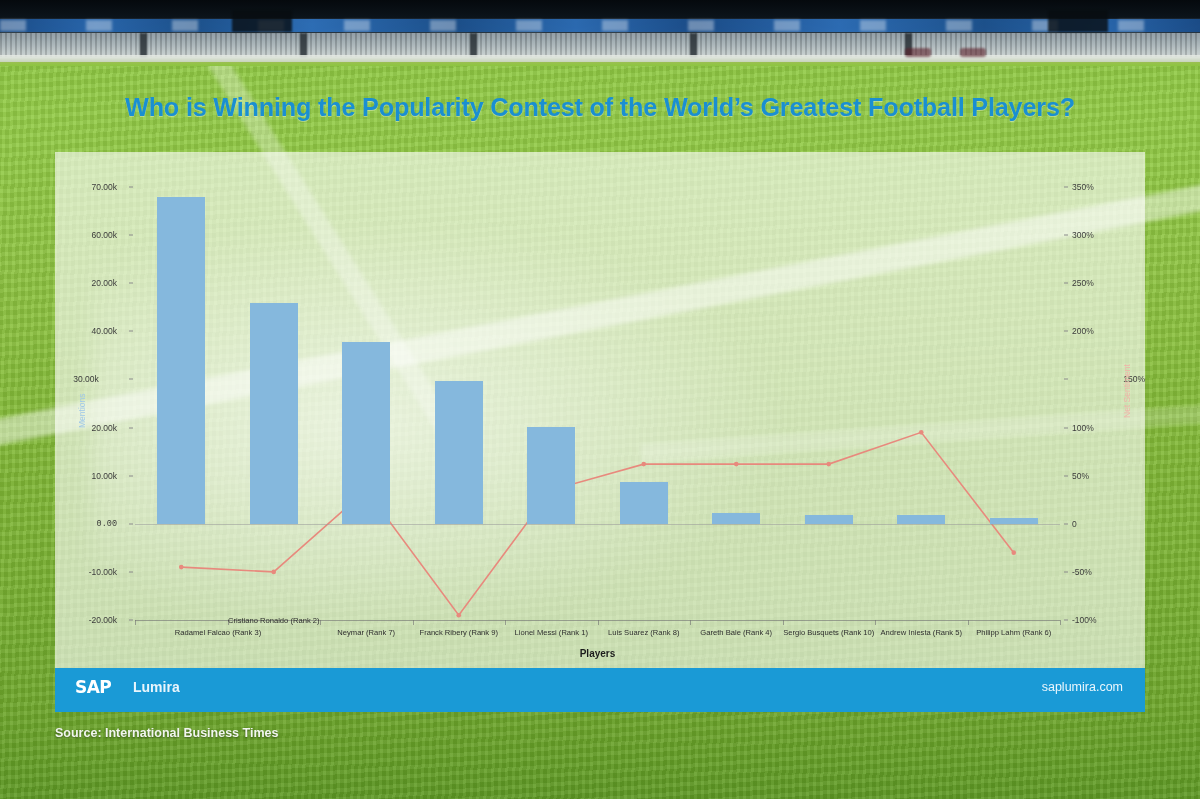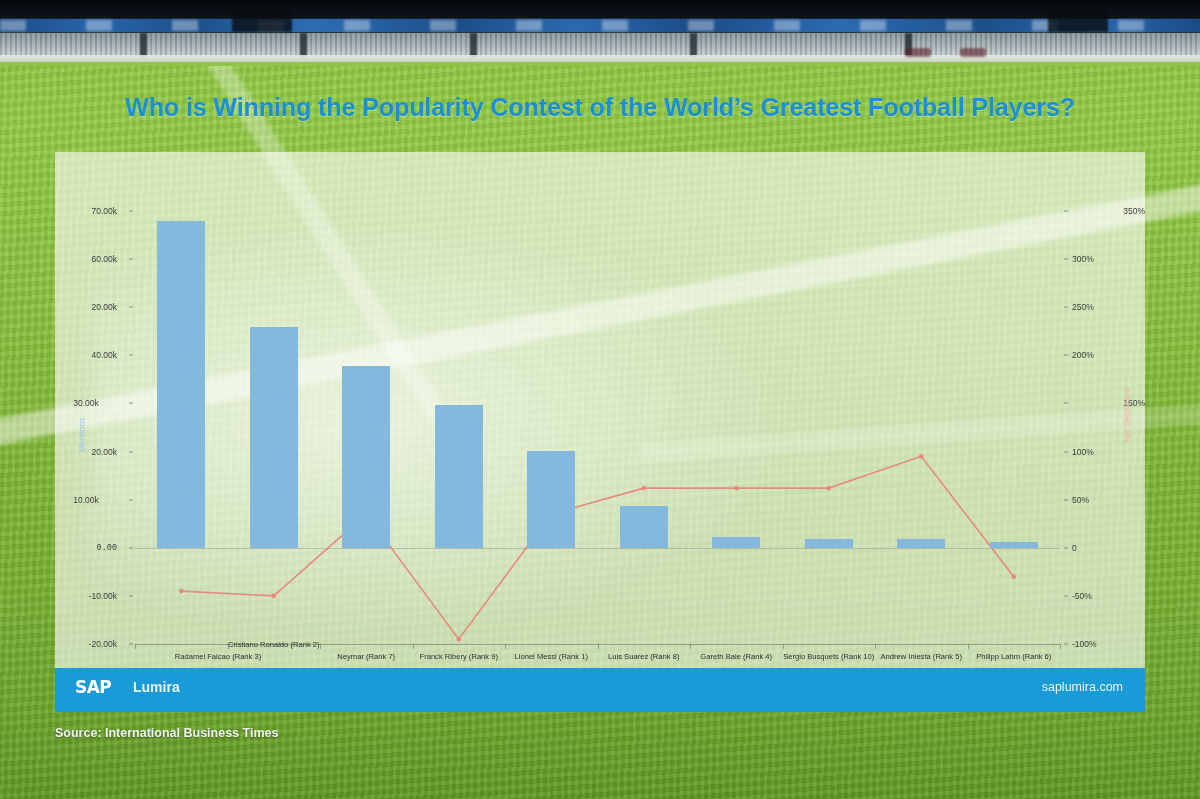--- a/index.html
+++ b/index.html
@@ -94,7 +94,7 @@
   }
 
   
-  .plot{position:absolute;left:0;top:0;width:1090px;height:516px;margin-top:24px;}
+  .plot{position:absolute;left:0;top:0;width:1090px;height:516px;}
   .ytick{
     position:absolute;right:0;transform:translateY(-50%);
     font-size:8.5px;color:#3b3b3b;white-space:nowrap;text-align:right;

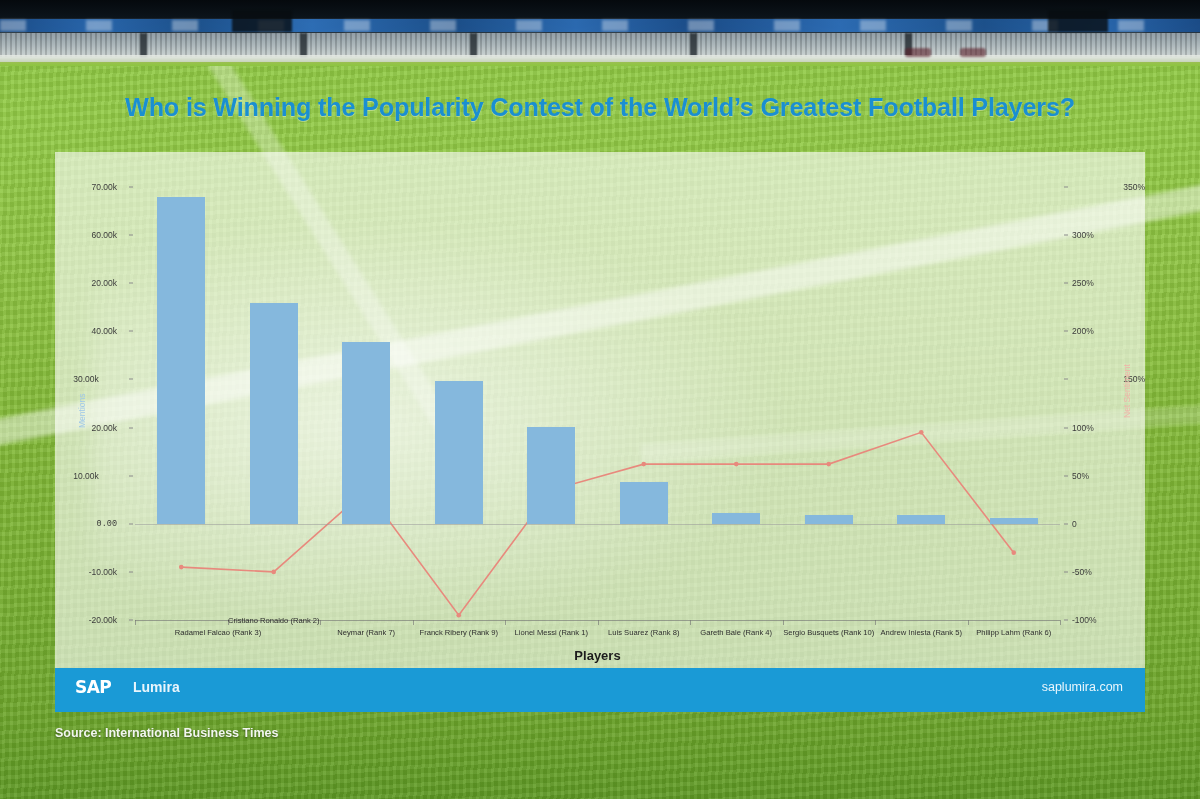--- a/index.html
+++ b/index.html
@@ -185,7 +185,7 @@
       <div class="tickmark" style="left: 74px; top: 419.889px;"></div>
       <div class="ytick ytick-l" style="top: 468px;">-20.00k</div>
       <div class="tickmark" style="left: 74px; top: 468px;"></div>
-      <div class="ytick" style="left: 1017px; top: 35px; text-align: right;">350%</div>
+      <div class="ytick" style="left: 1017px; top: 35px; text-align: left;">350%</div>
       <div class="tickmark" style="left: 1009px; top: 35px;"></div>
       <div class="ytick" style="left: 1017px; top: 83.1111px; text-align: left;">300%</div>
       <div class="tickmark" style="left: 1009px; top: 83.1111px;"></div>

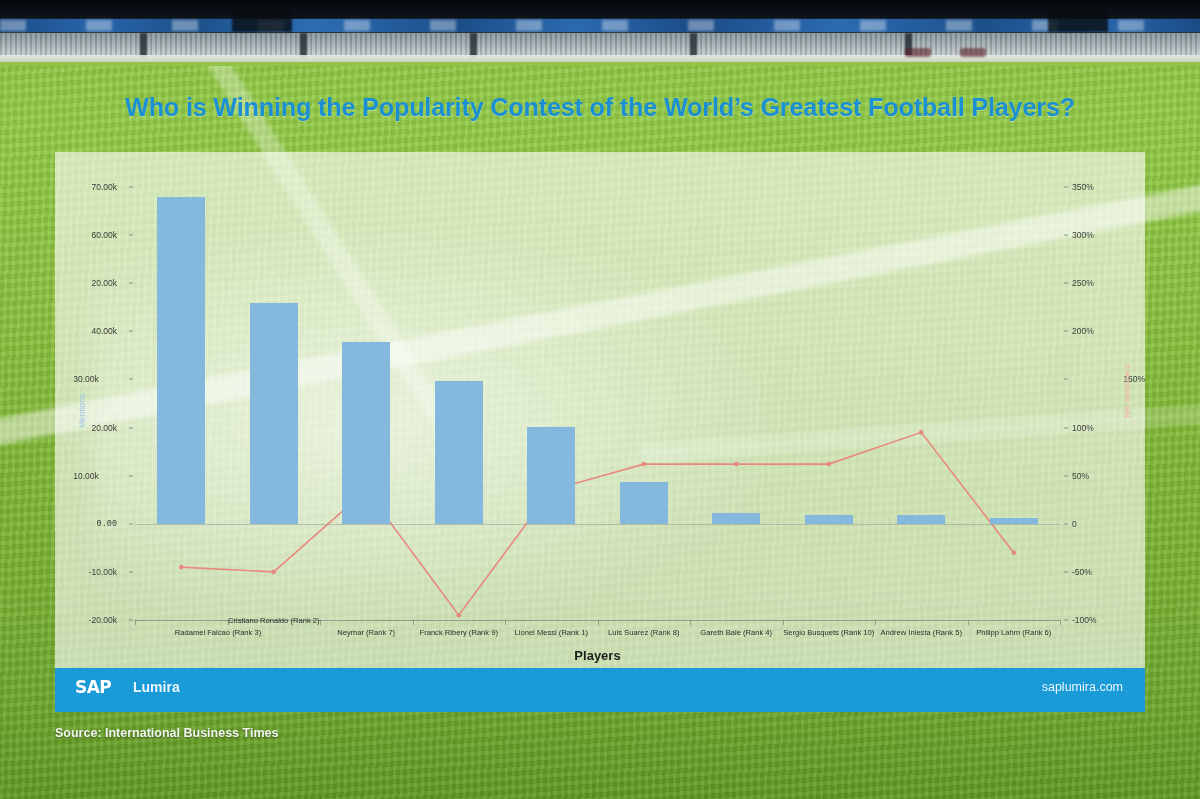--- a/index.html
+++ b/index.html
@@ -177,7 +177,7 @@
       <div class="tickmark" style="left: 74px; top: 227.444px;"></div>
       <div class="ytick ytick-l" style="top: 275.556px;">20.00k</div>
       <div class="tickmark" style="left: 74px; top: 275.556px;"></div>
-      <div class="ytick ytick-l" style="top: 323.667px; text-align: center;">10.00k</div>
+      <div class="ytick ytick-l" style="top: 323.667px;">10.00k</div>
       <div class="tickmark" style="left: 74px; top: 323.667px;"></div>
       <div class="ytick ytick-l" style="top: 371.778px; font-family: Liberation Mono, monospace;">0.00</div>
       <div class="tickmark" style="left: 74px; top: 371.778px;"></div>

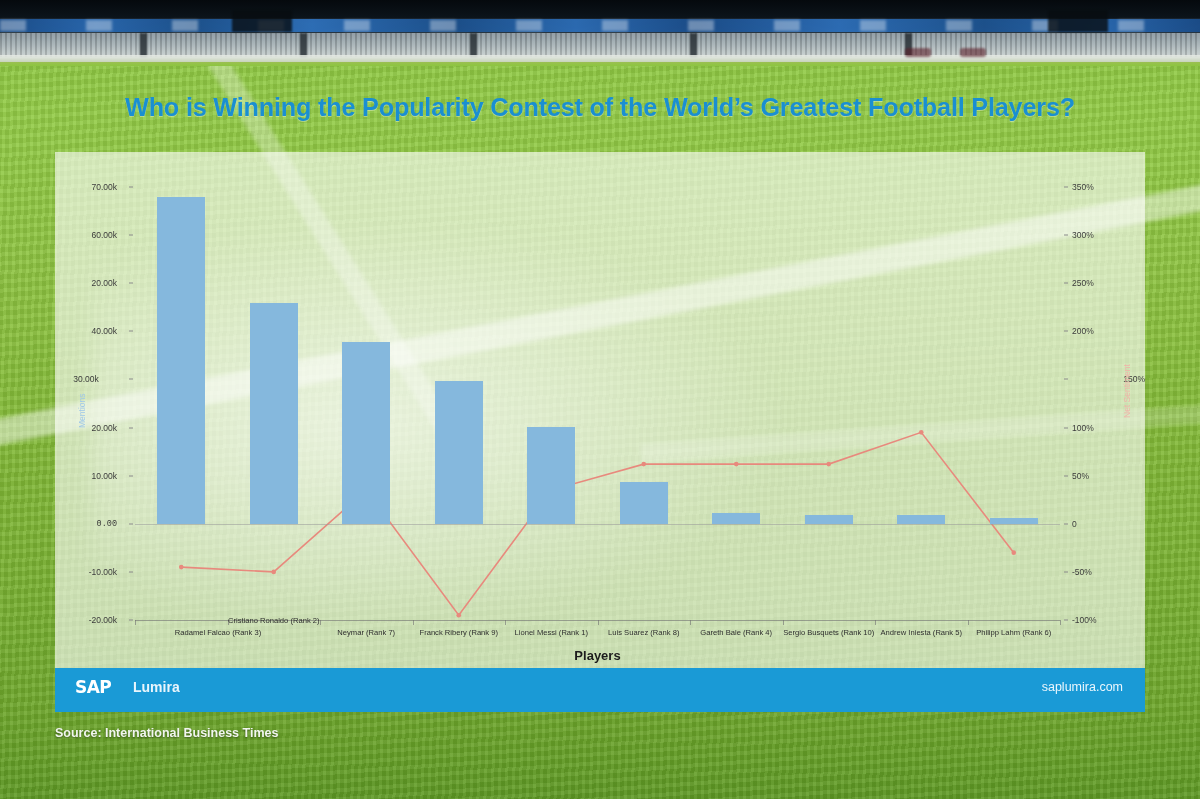--- a/index.html
+++ b/index.html
@@ -117,7 +117,7 @@
   }
   .xtitle{
     position:absolute;transform:translateX(-50%);
-    font-size:13px;font-weight:bold;color:#1c1c1c;
+    font-size:10px;font-weight:bold;color:#1c1c1c;
   }
   .linesvg{position:absolute;left:0;top:0;width:1090px;height:516px;overflow:visible;}
 </style>

